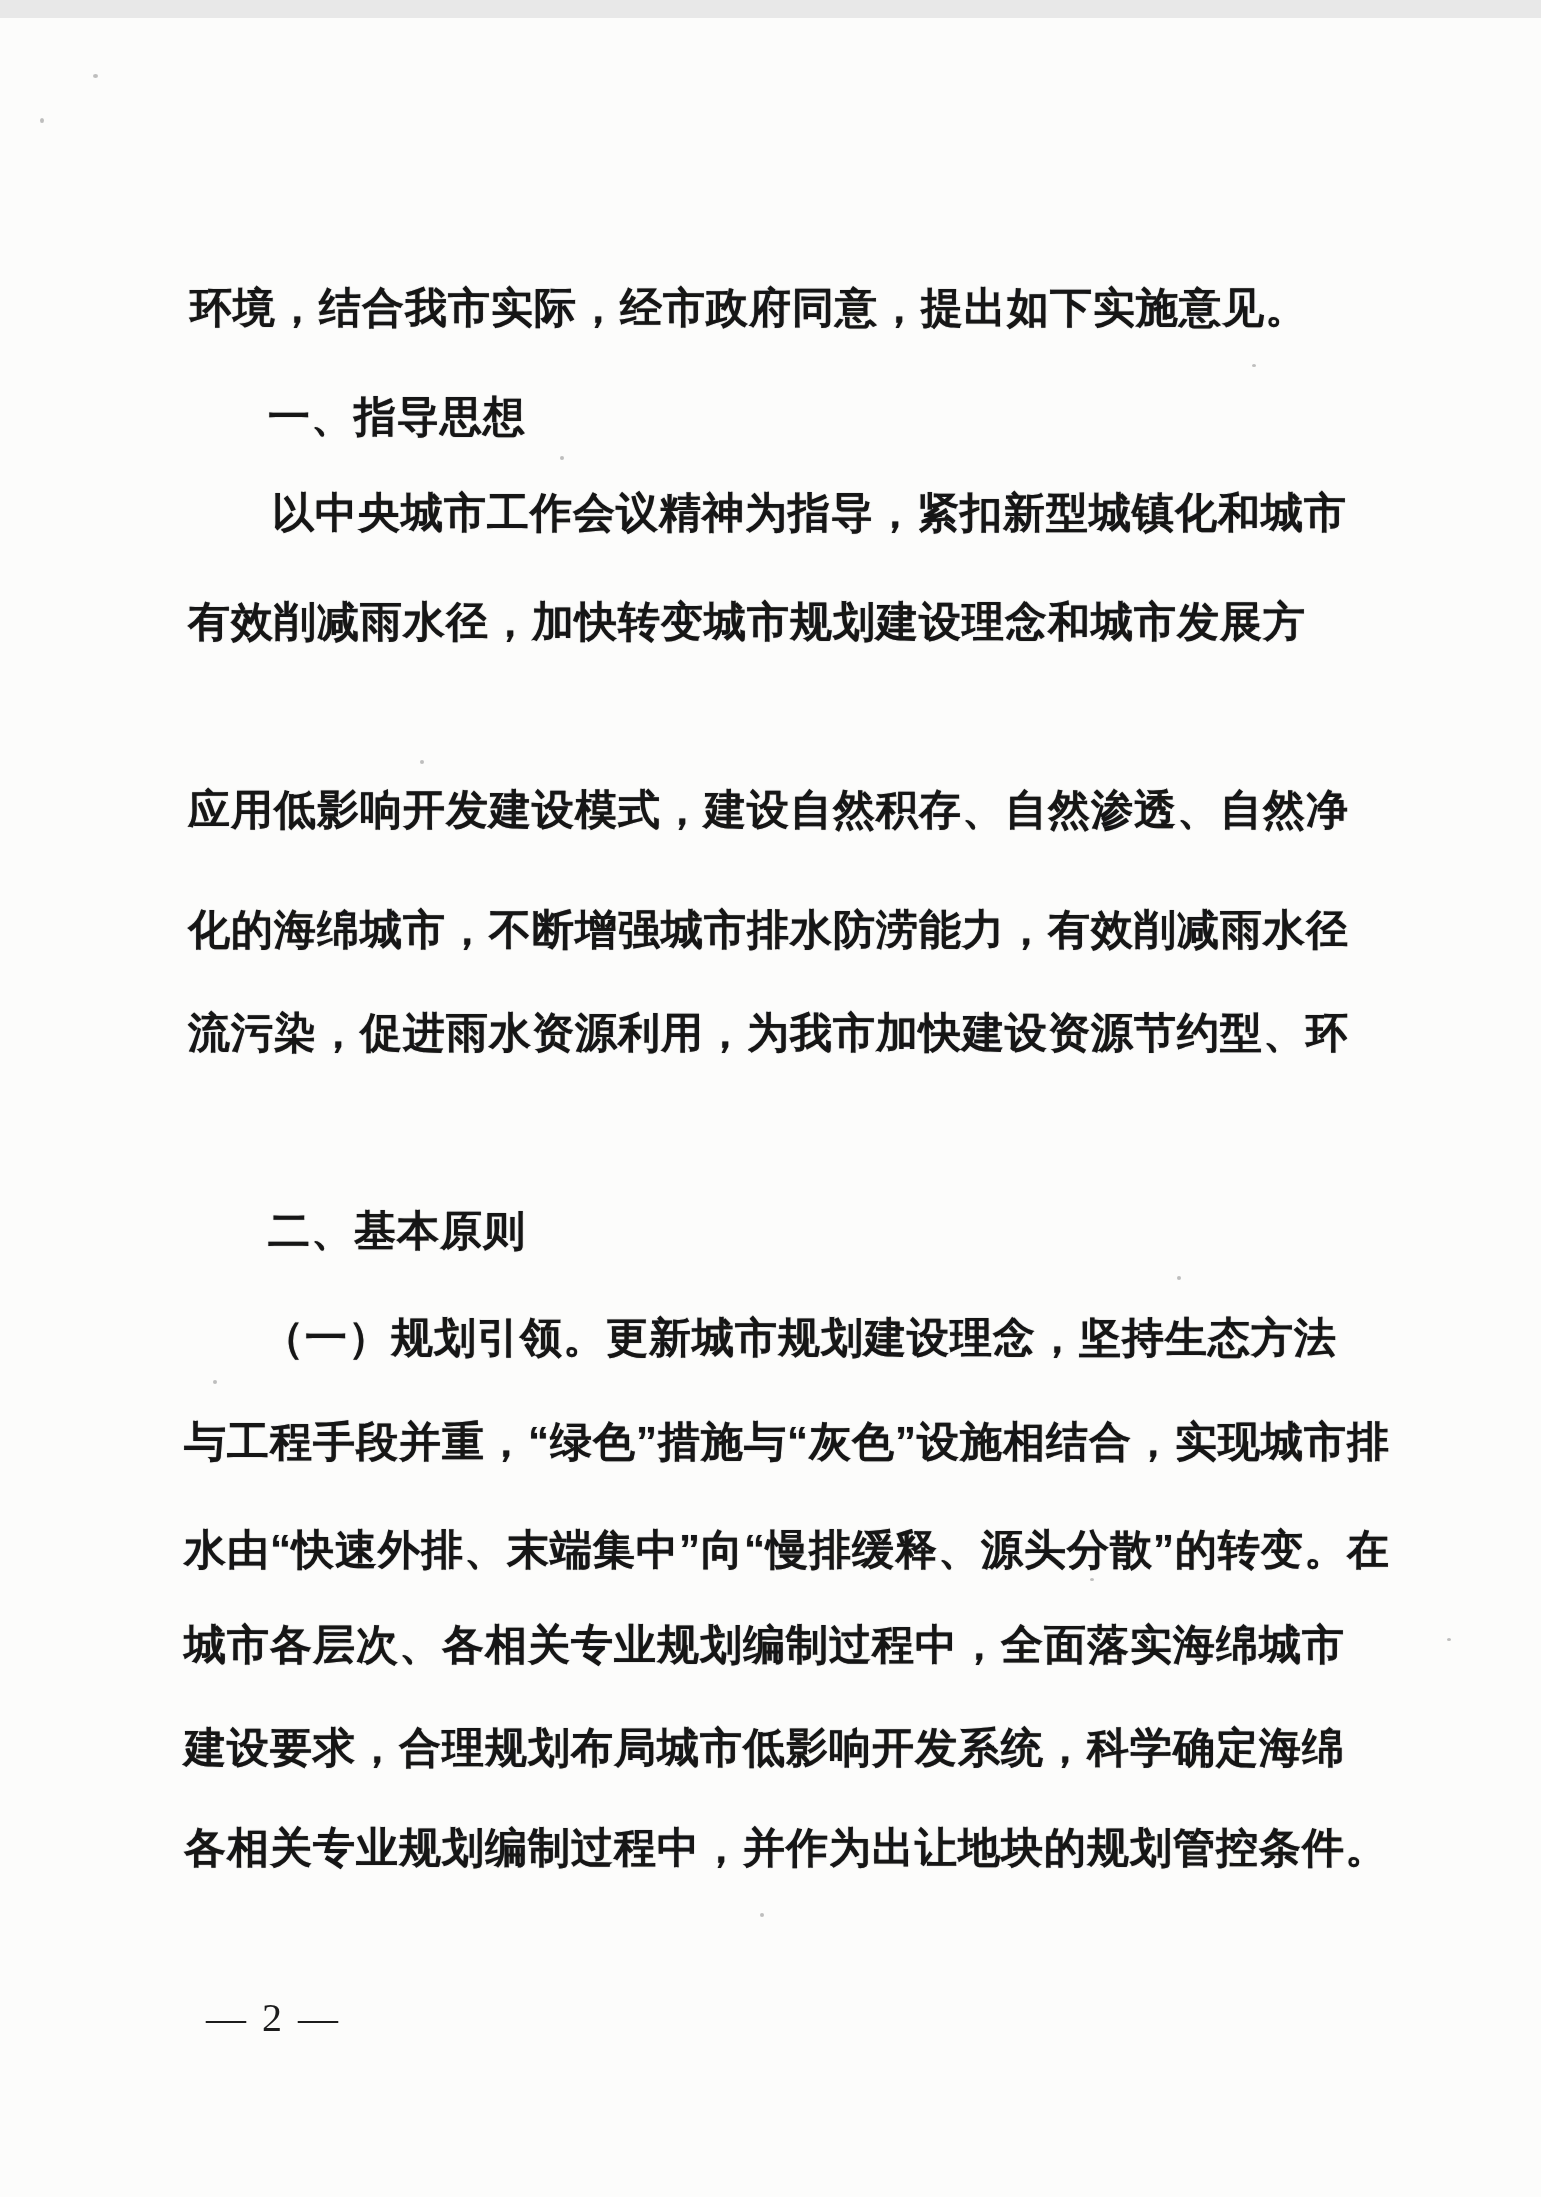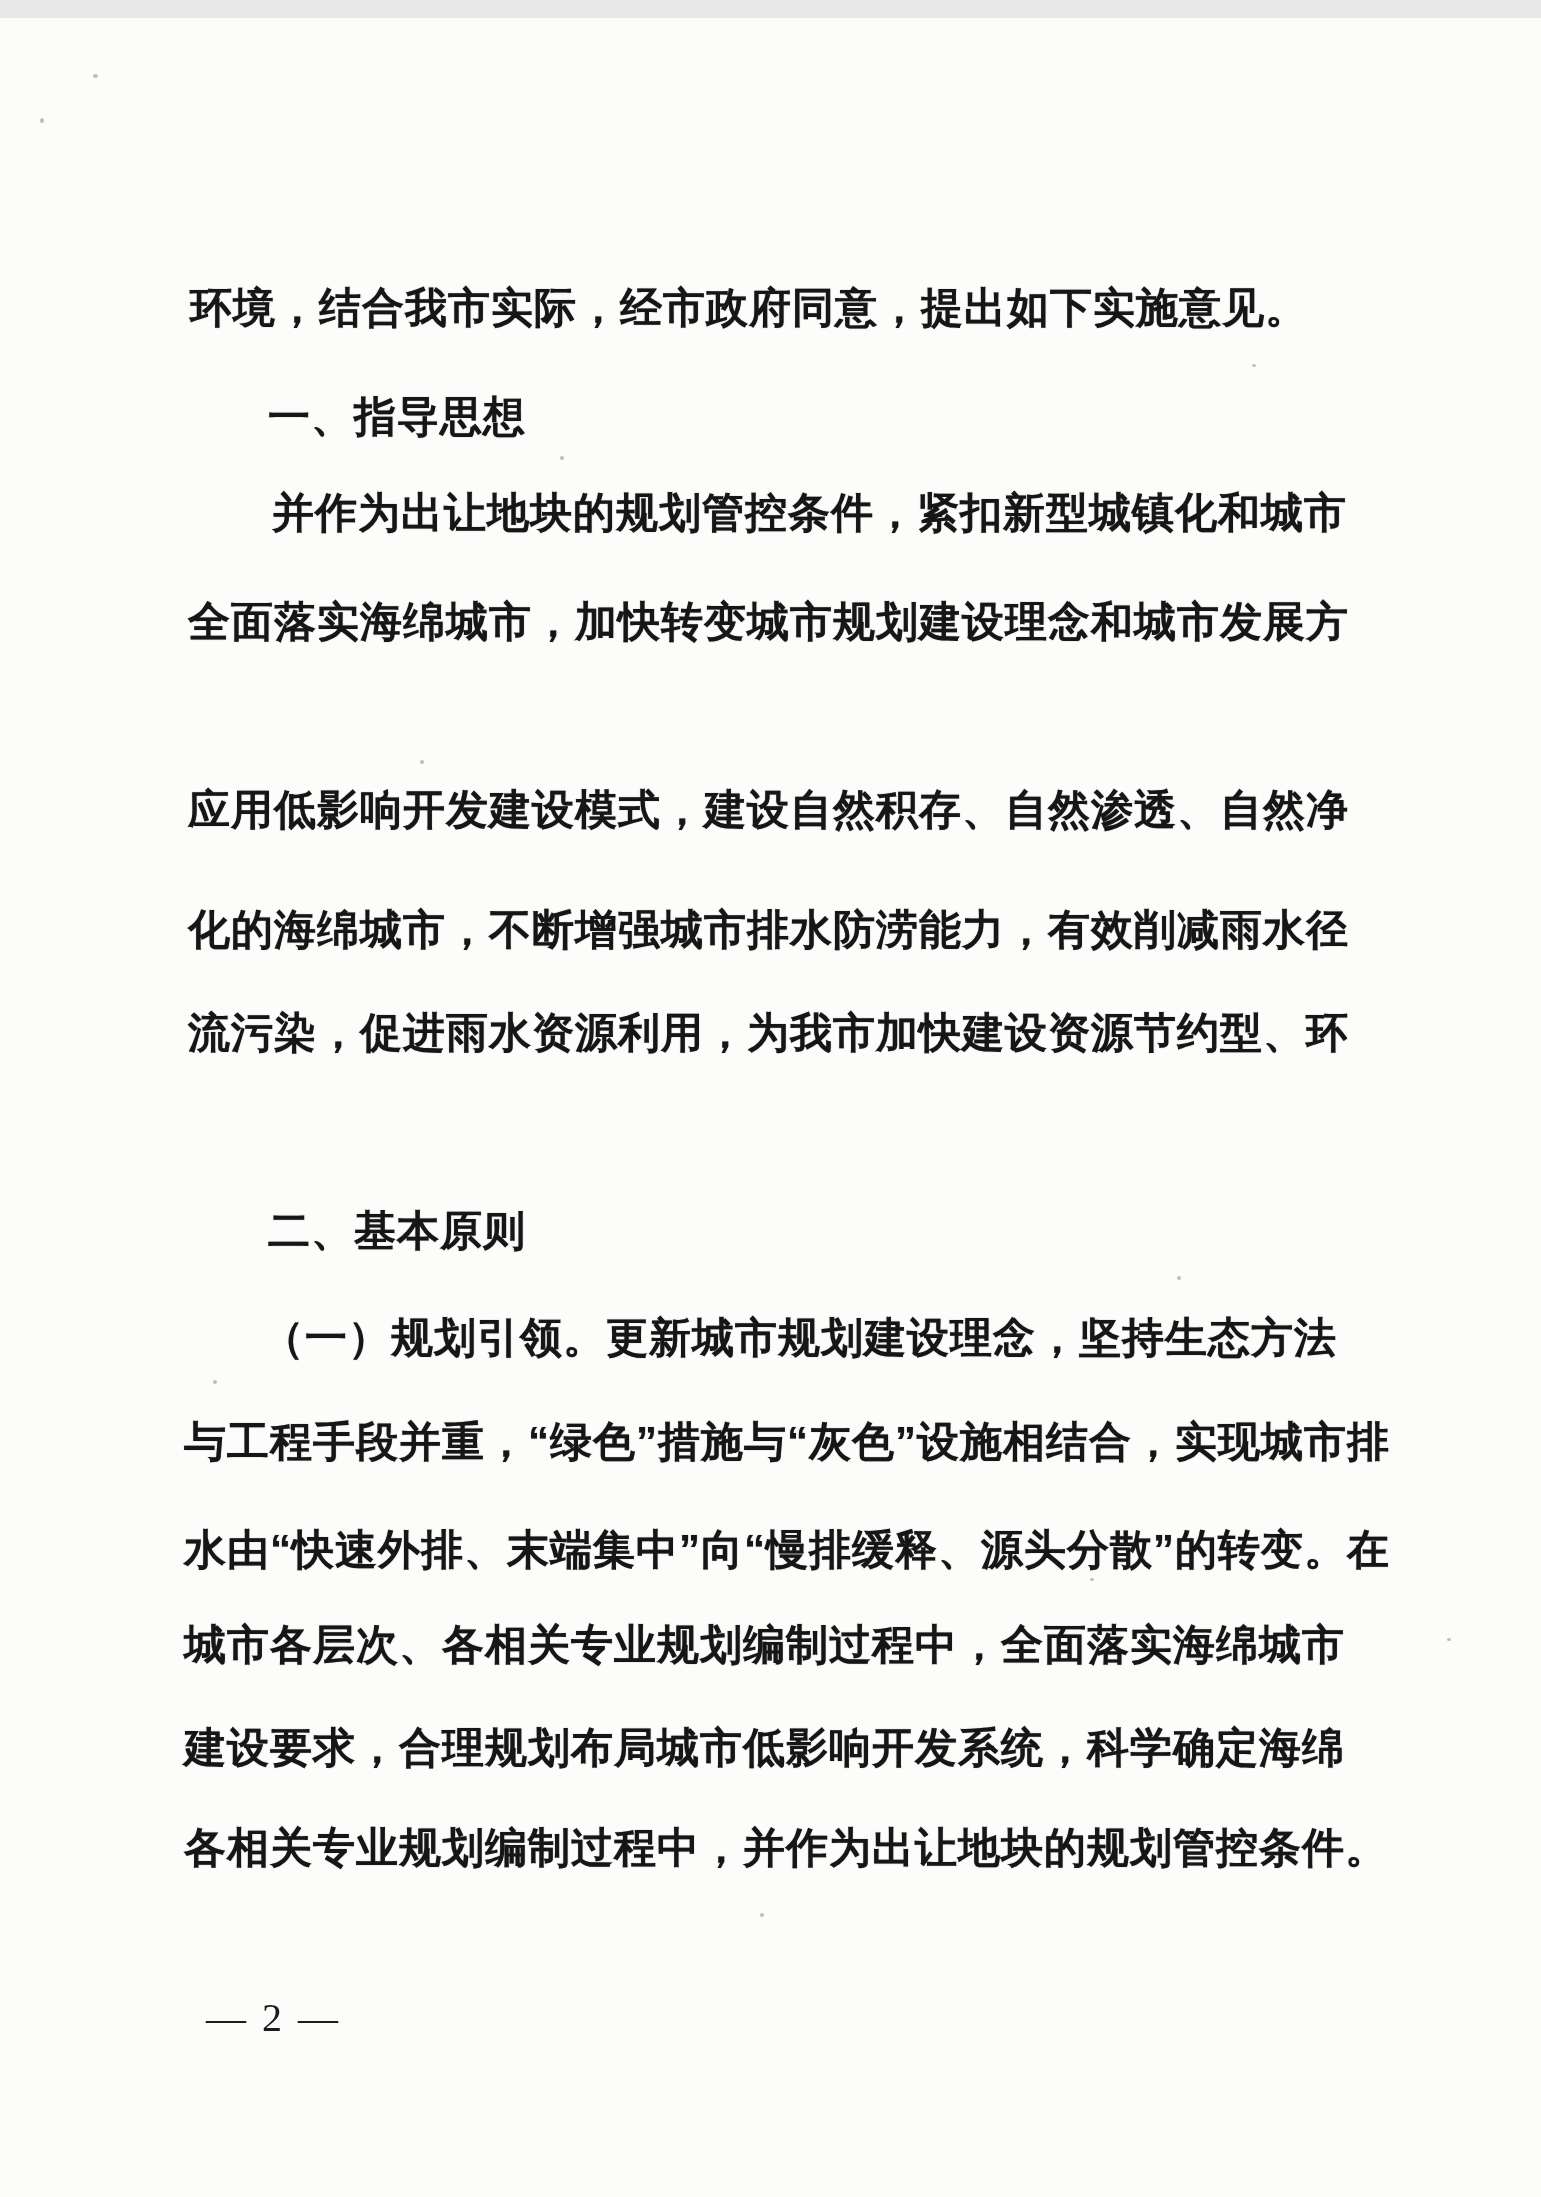--- a/index.html
+++ b/index.html
@@ -90,7 +90,7 @@
 
   <div class="line" style="top:264px;  left:190px;">环境，结合我市实际，经市政府同意，提出如下实施意见。</div>
   <div class="line" style="top:373px;  left:268px;">一、指导思想</div>
-  <div class="line" style="top:469px;  left:272px;">并作为出让地块的规划管控条件，紧扣新型城镇化和城市</div>
+  <div class="line" style="top:469px;  left:272px;">以中央城市工作会议精神为指导，紧扣新型城镇化和城市</div>
   <div class="line" style="top:578px;  left:188px;">全面落实海绵城市，加快转变城市规划建设理念和城市发展方</div>
   <div class="line" style="top:766px;  left:188px;">应用低影响开发建设模式，建设自然积存、自然渗透、自然净</div>
   <div class="line" style="top:886px;  left:188px;">化的海绵城市，不断增强城市排水防涝能力，有效削减雨水径</div>

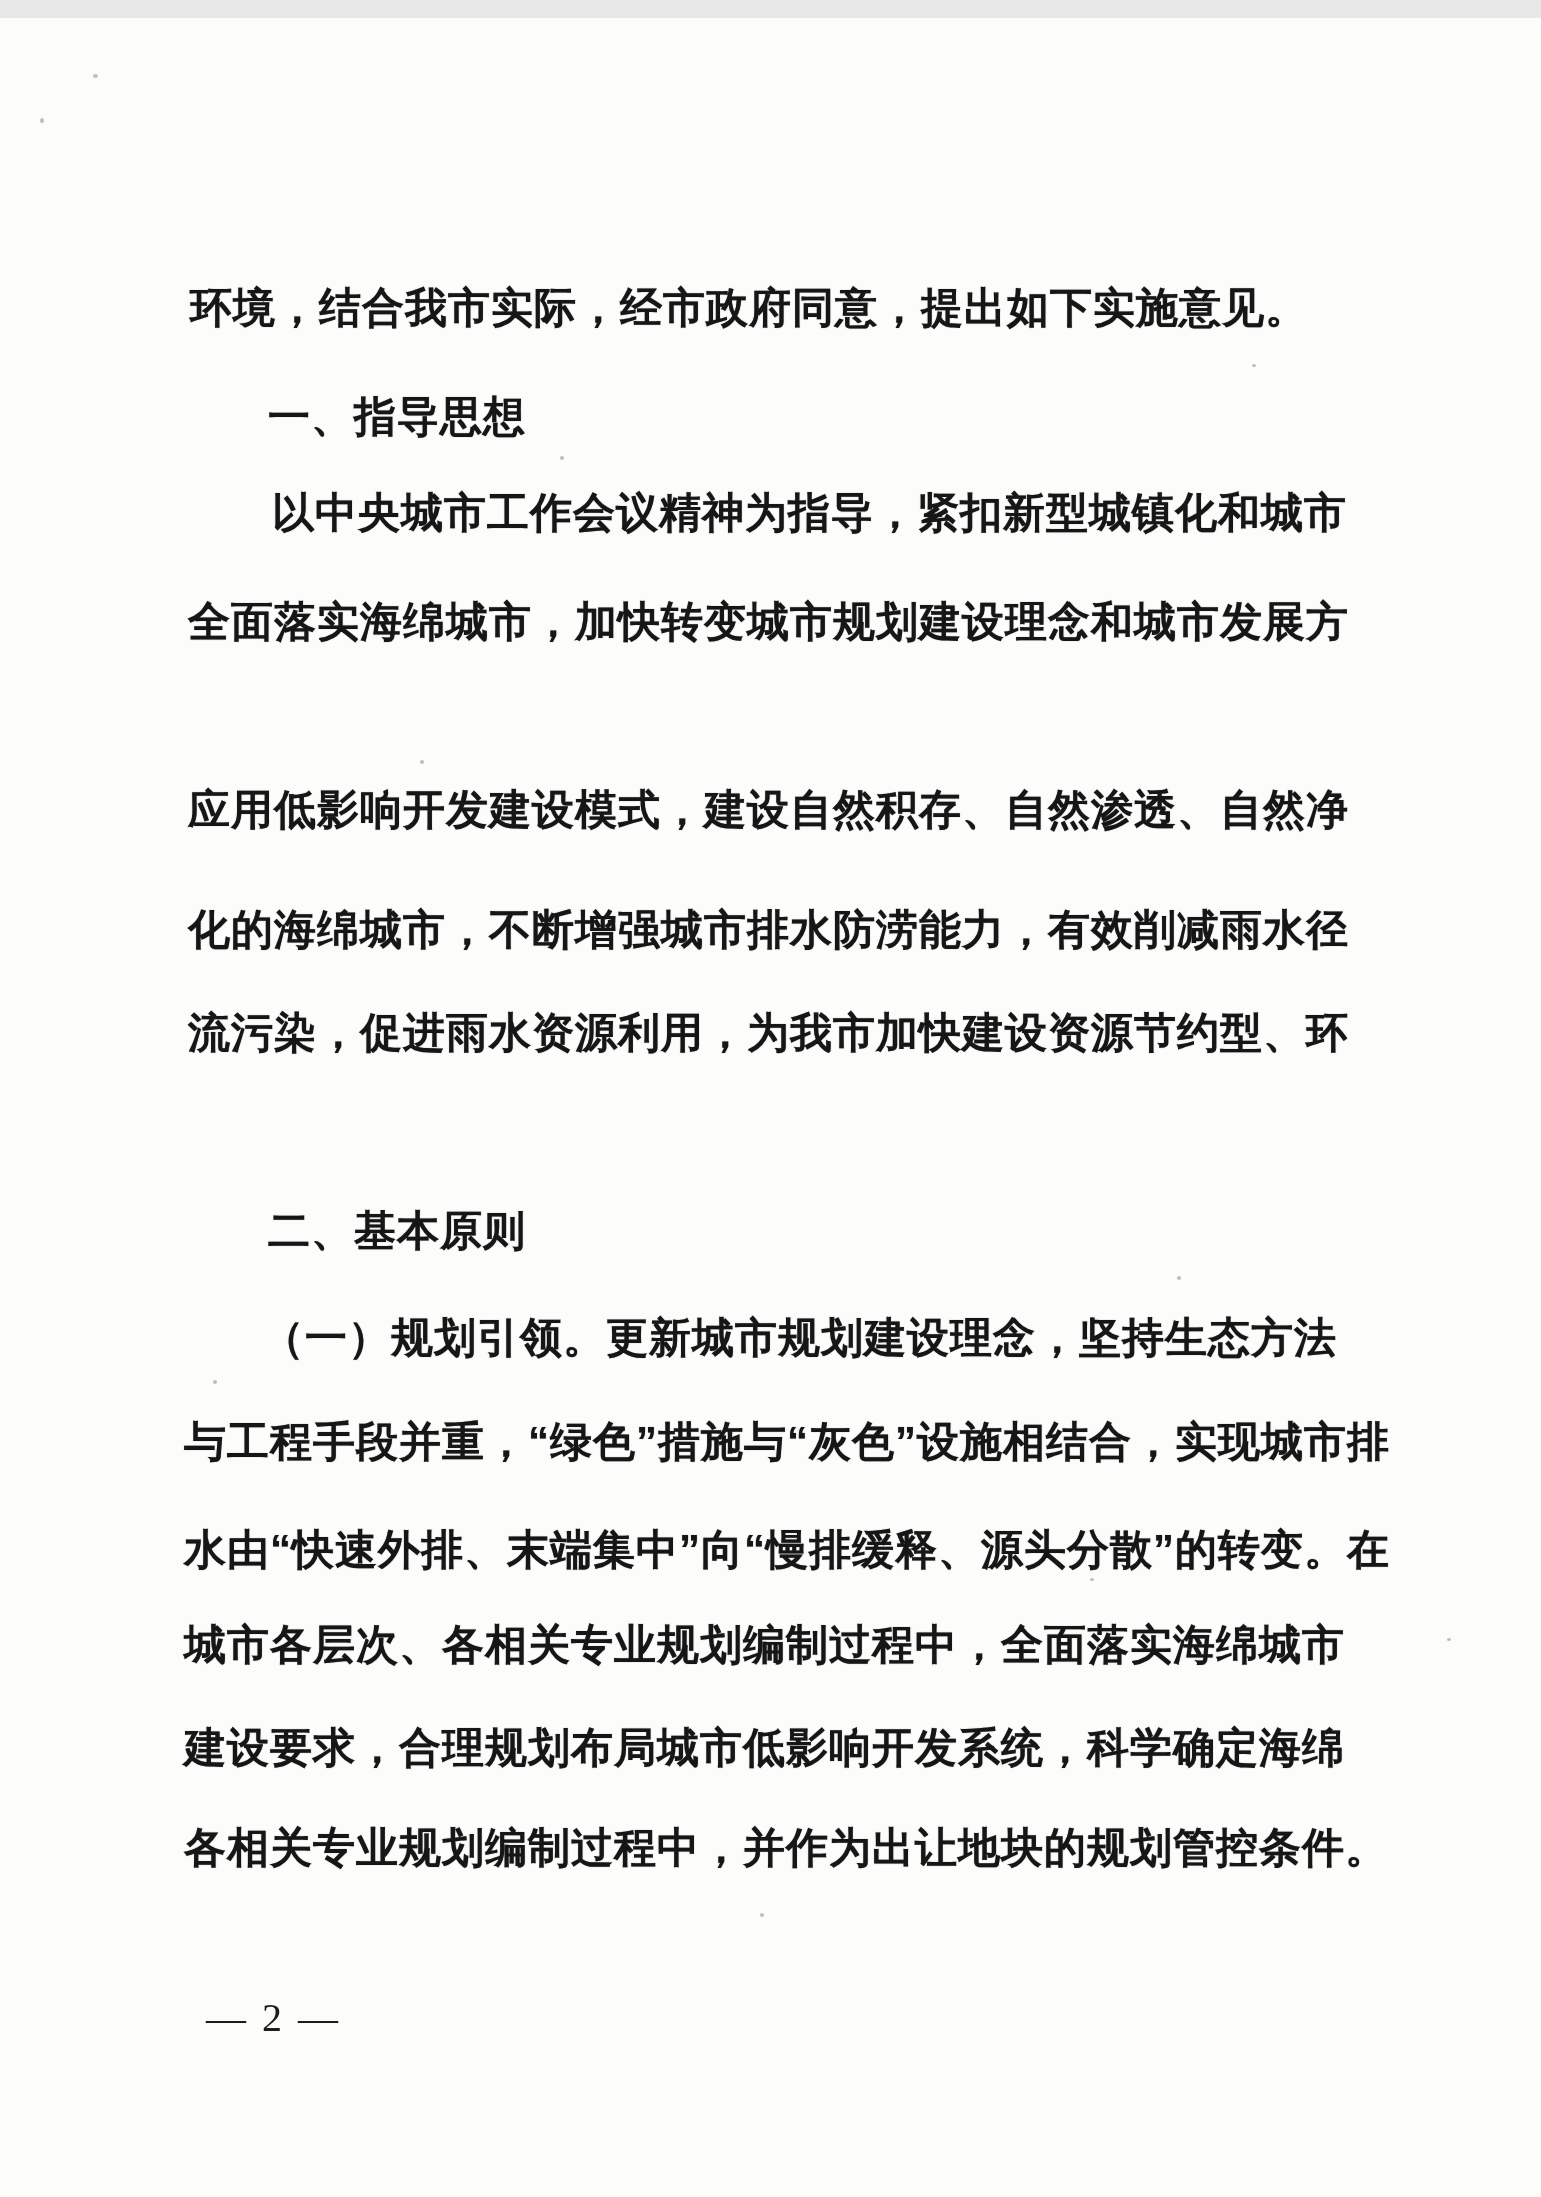--- a/index.html
+++ b/index.html
@@ -91,7 +91,7 @@
   <div class="line" style="top:264px;  left:190px;">环境，结合我市实际，经市政府同意，提出如下实施意见。</div>
   <div class="line" style="top:373px;  left:268px;">一、指导思想</div>
   <div class="line" style="top:469px;  left:272px;">以中央城市工作会议精神为指导，紧扣新型城镇化和城市</div>
-  <div class="line" style="top:578px;  left:188px;">全面落实海绵城市，加快转变城市规划建设理念和城市发展方</div>
+  <div class="line" style="top:578px;  left:188px;">有效削减雨水径，加快转变城市规划建设理念和城市发展方</div>
   <div class="line" style="top:766px;  left:188px;">应用低影响开发建设模式，建设自然积存、自然渗透、自然净</div>
   <div class="line" style="top:886px;  left:188px;">化的海绵城市，不断增强城市排水防涝能力，有效削减雨水径</div>
   <div class="line" style="top:989px;  left:188px;">流污染，促进雨水资源利用，为我市加快建设资源节约型、环</div>

